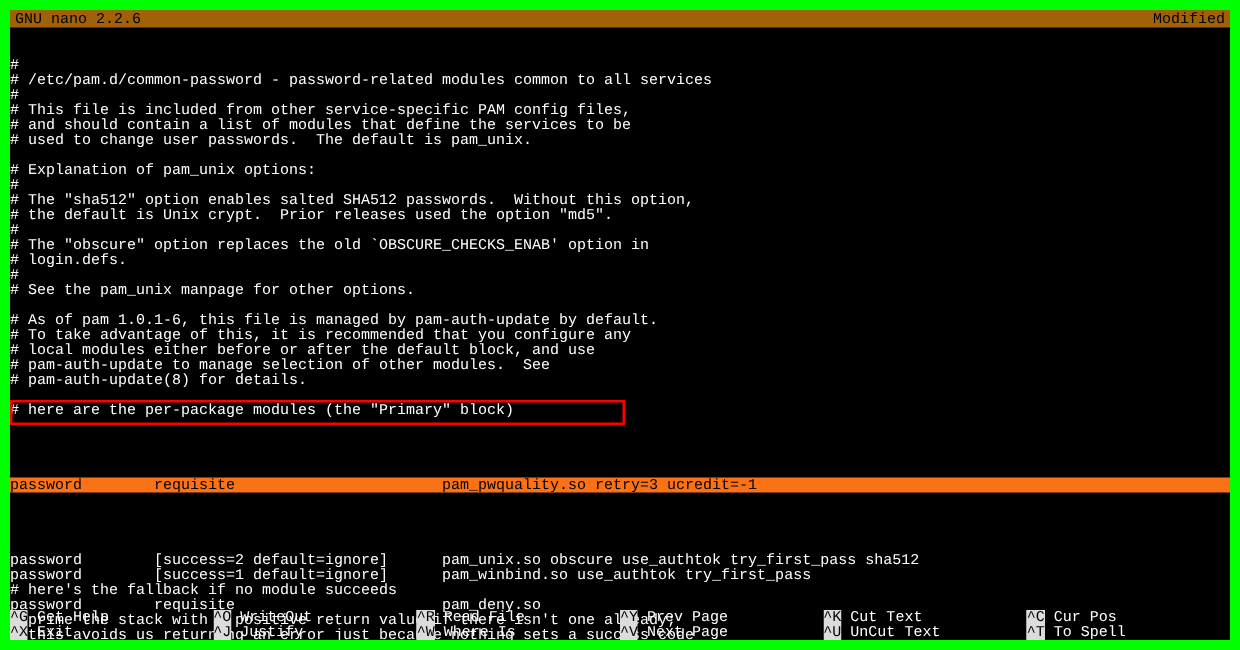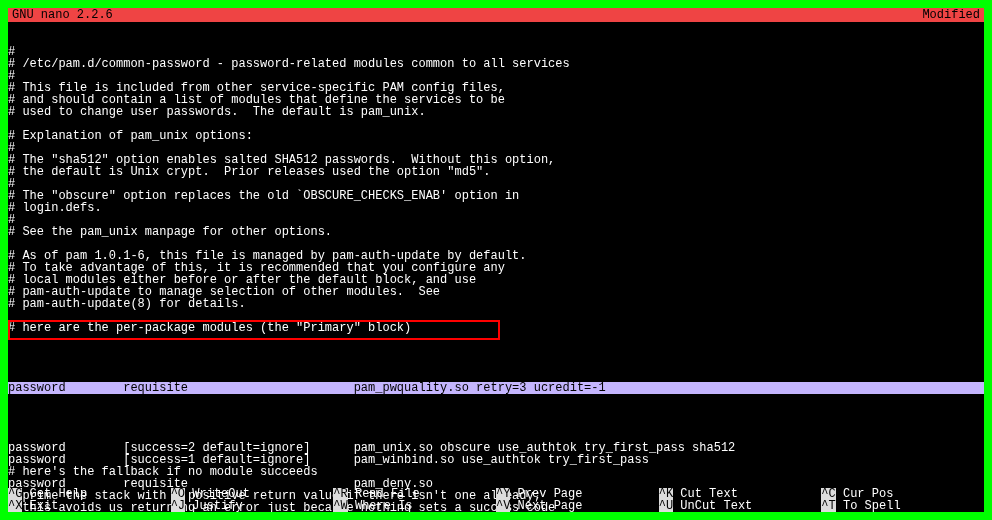--- a/index.html
+++ b/index.html
@@ -28,7 +28,7 @@
       overflow: hidden;
     }
     .titlebar {
-      background: #ef4444;
+      background: #a16207;
       color: #000;
       height: 14px;
       line-height: 14px;

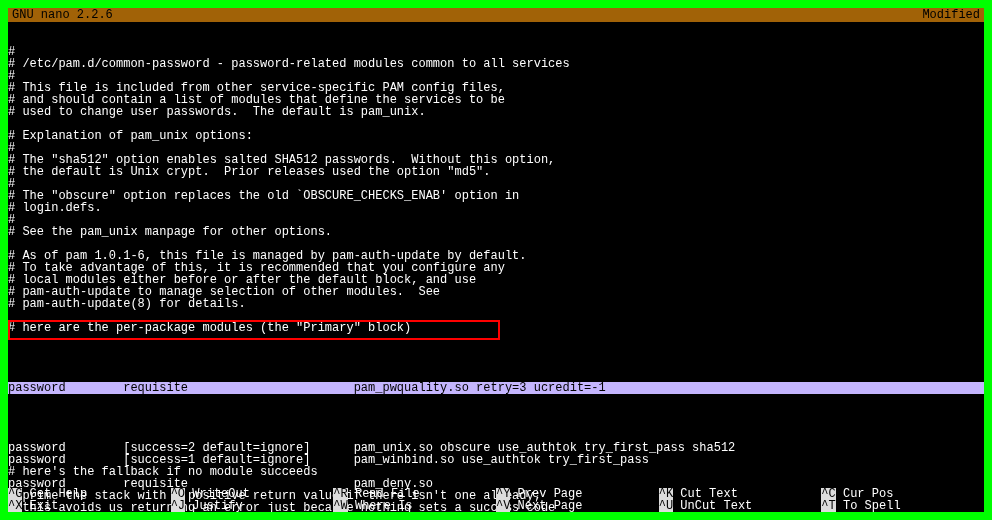--- a/index.html
+++ b/index.html
@@ -50,7 +50,7 @@
       position: relative;
     }
     .highlight-bg {
-      background: #c4b5fd;
+      background: #f97316;
       color: #000;
       display: block;
       white-space: pre;

